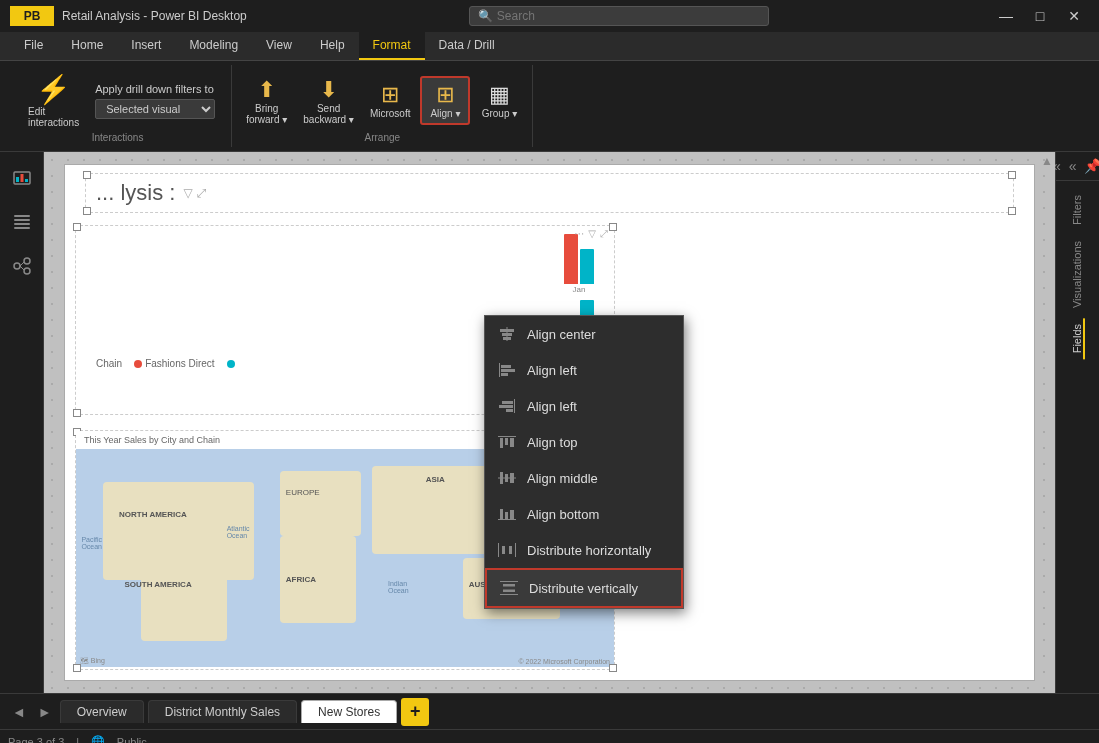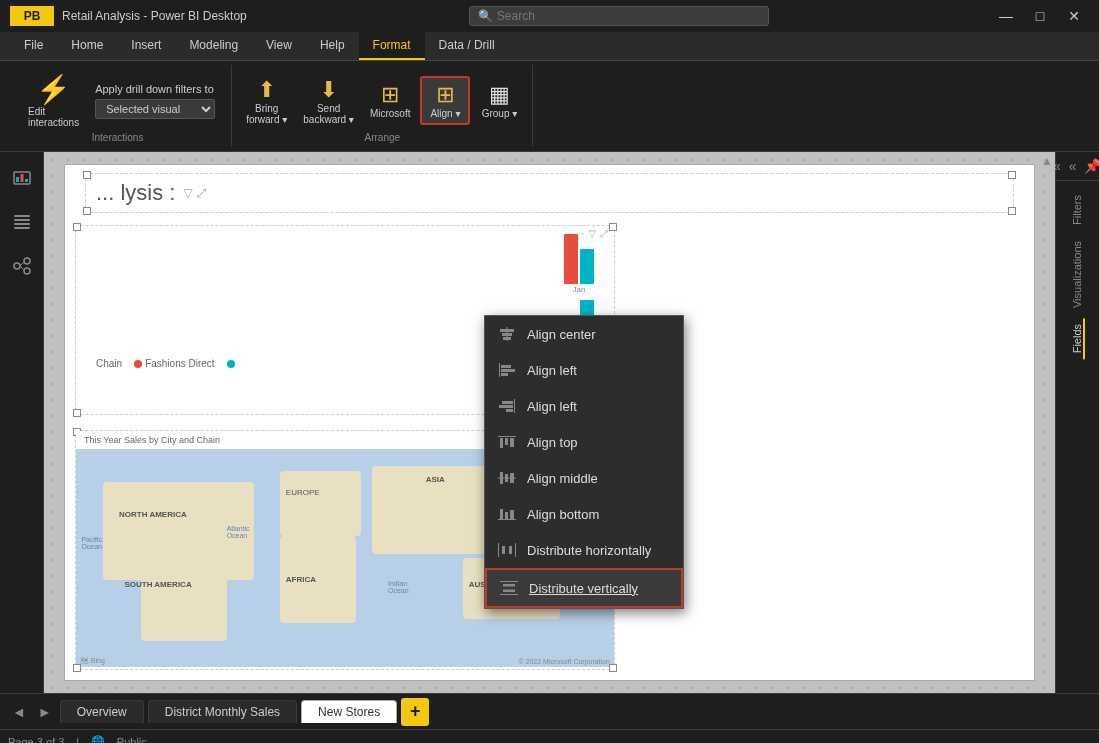--- a/index.html
+++ b/index.html
@@ -218,7 +218,6 @@
     .dropdown-item.highlighted {
       background: #3a3a3a;
       border: 2px solid #c0392b;
-      text-decoration: underline;
     }
     .dropdown-item .di-icon {
       width: 20px;

